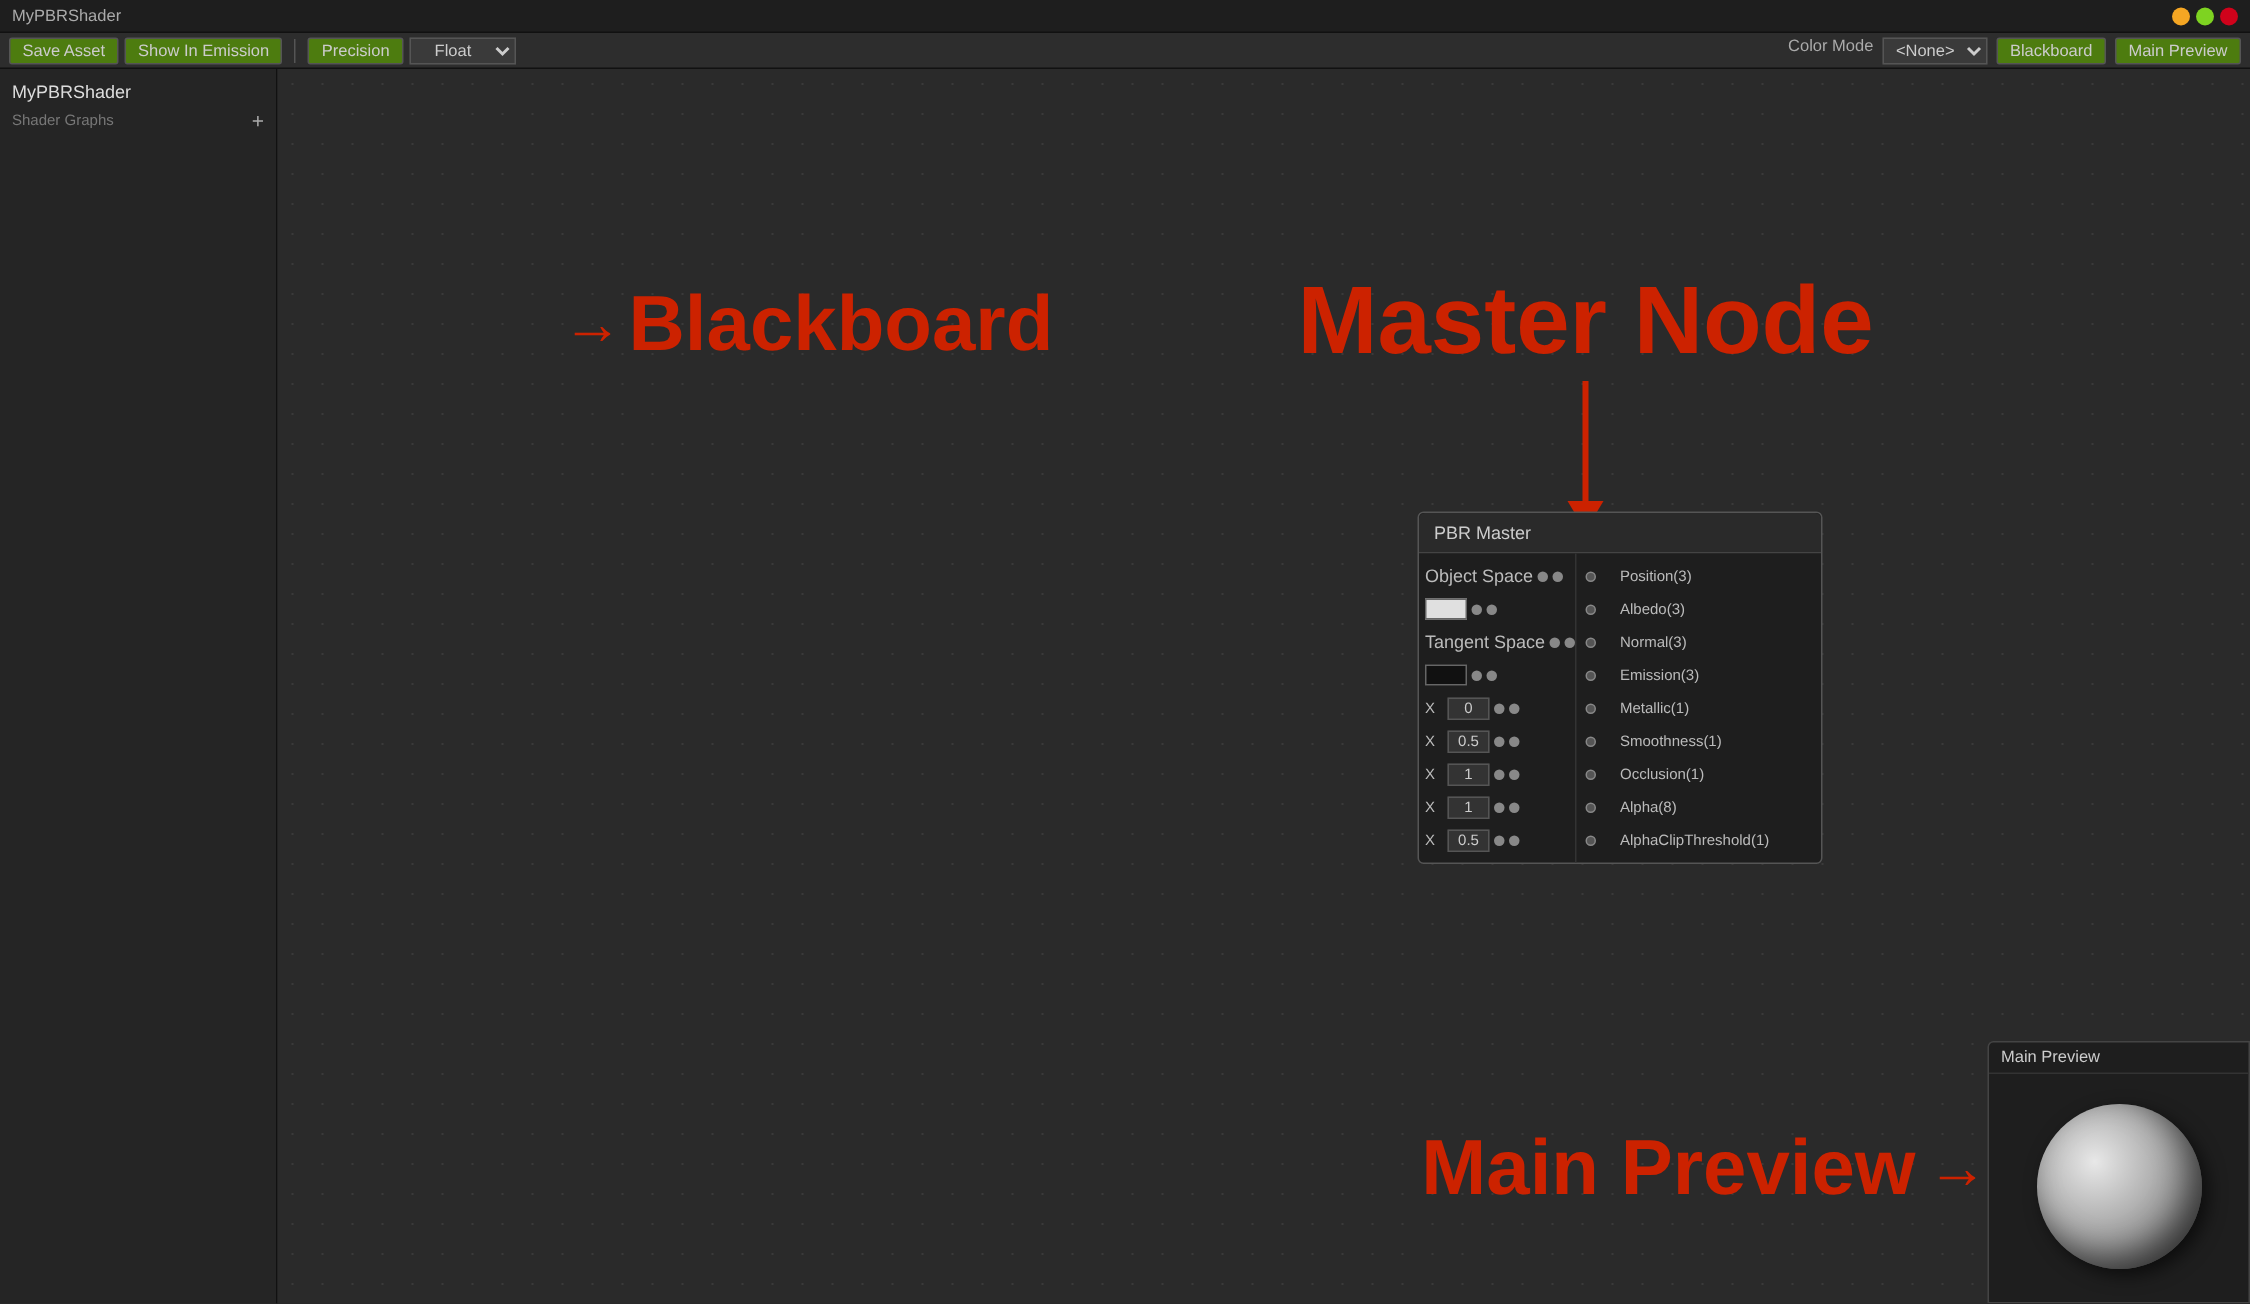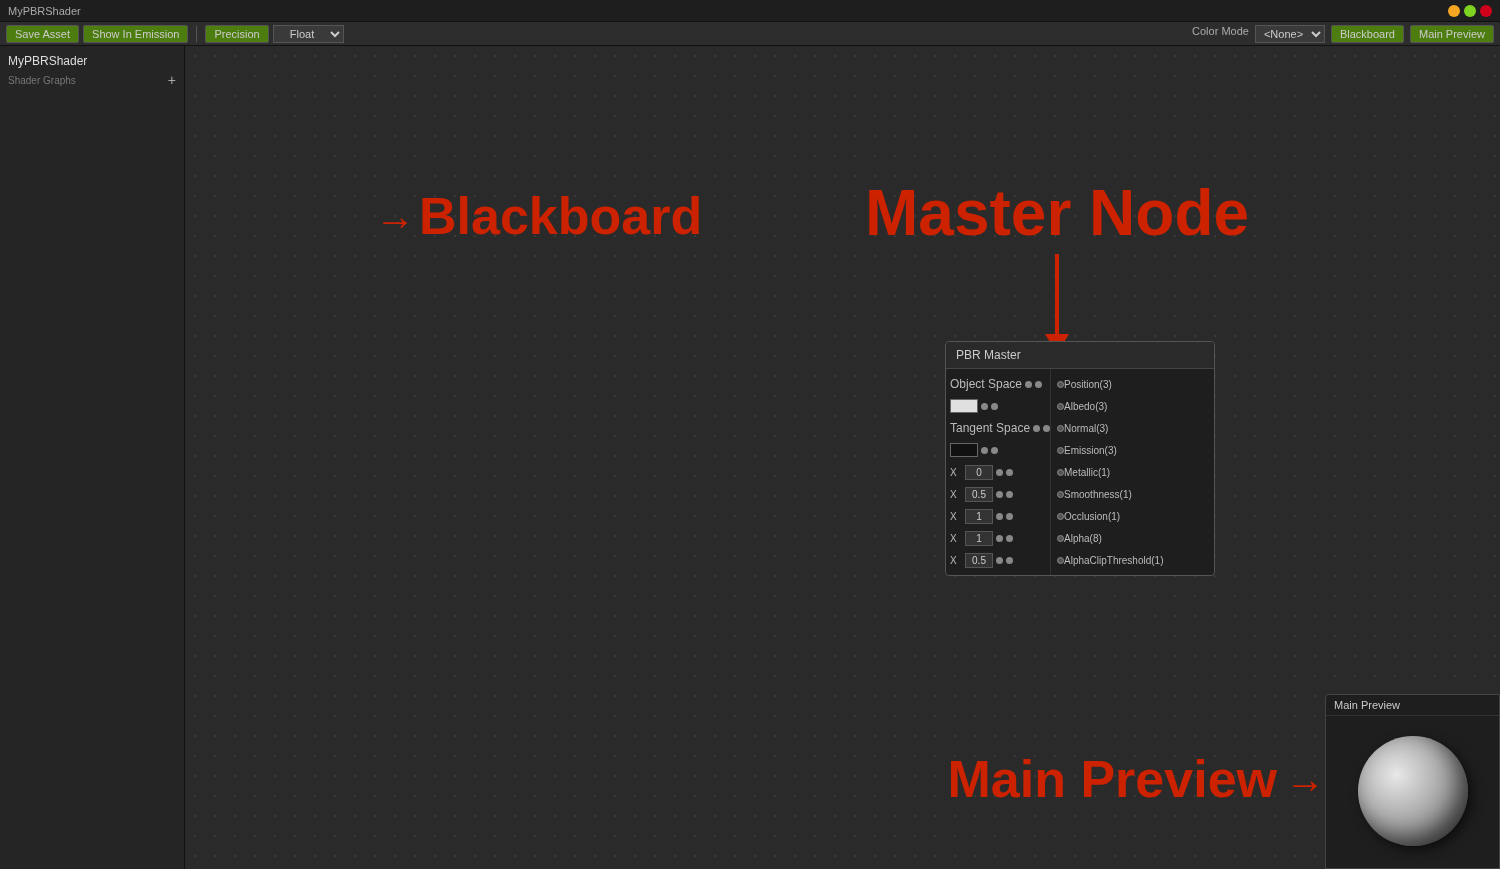--- a/index.html
+++ b/index.html
@@ -253,7 +253,7 @@
       align-items: center;
       height: 22px;
       padding: 0 6px;
-      gap: 0;
+      gap: 16px;
     }
     .out-row .dot {
       width: 7px;

